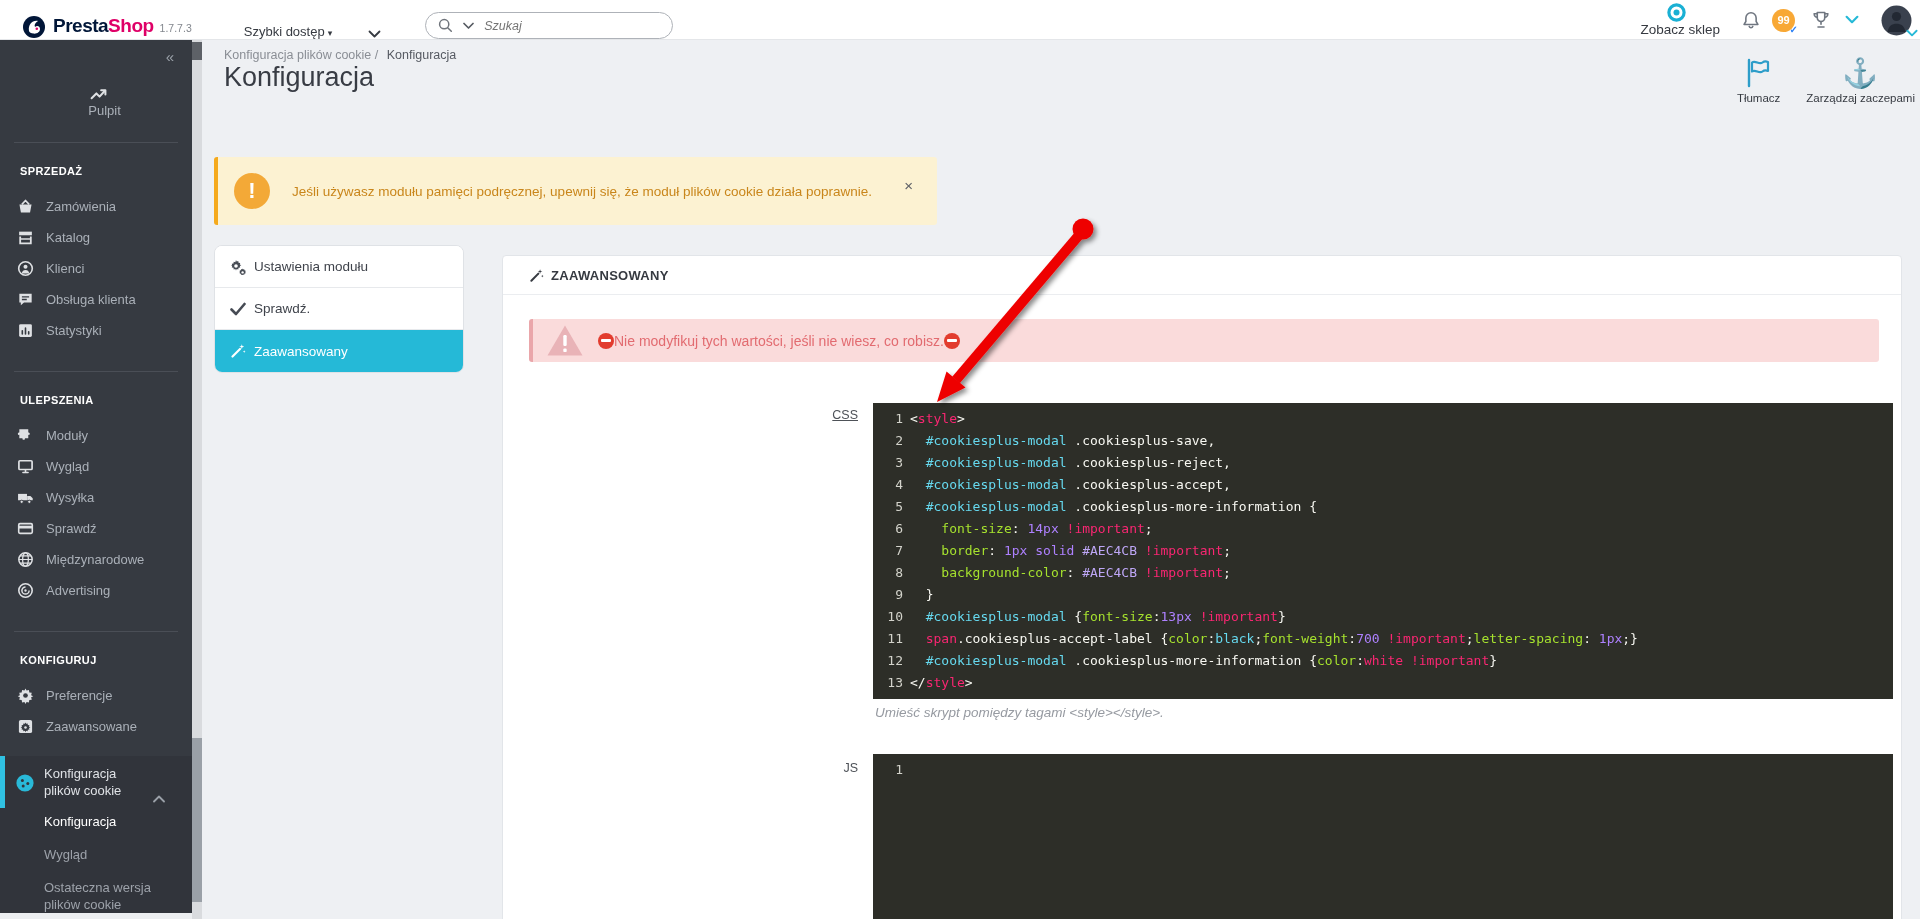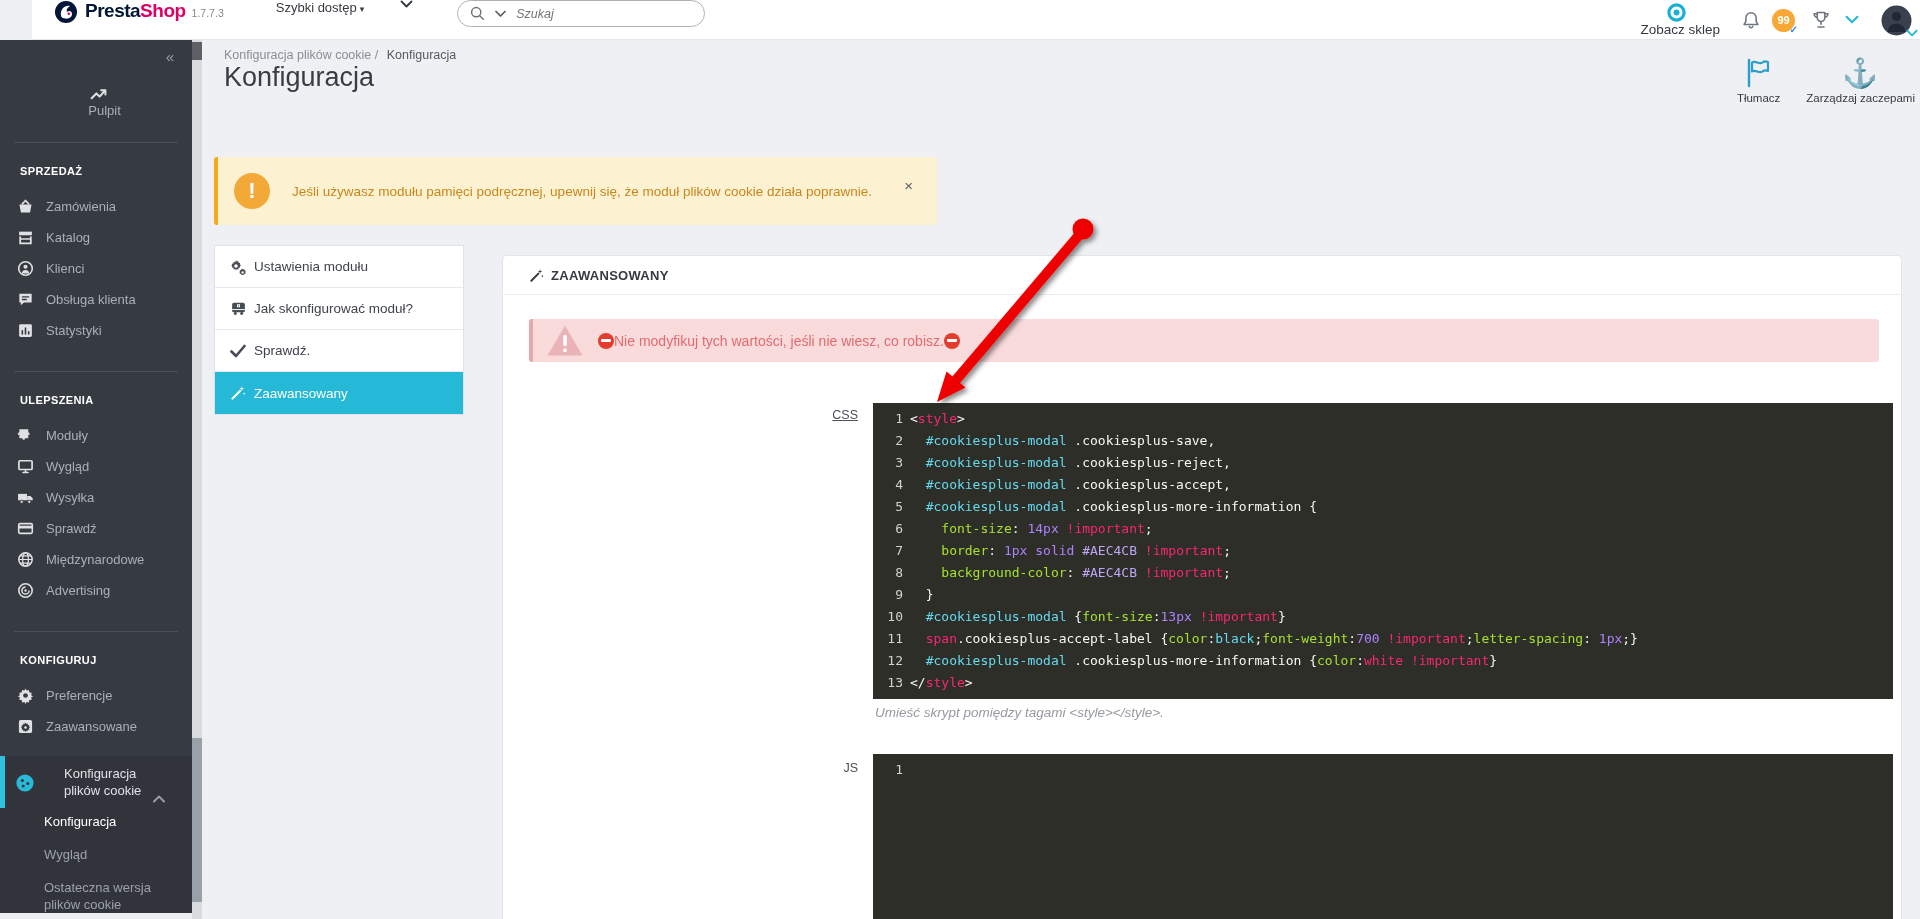--- a/index.html
+++ b/index.html
@@ -9,7 +9,7 @@
   .ic svg { display:block; }
 
   
-  #topbar { position:absolute; top:0; left:0; right:0; height:40px; background:#fff; border-bottom:1px solid #e4e6e9; z-index:40; display:flex; align-items:flex-start;margin-left:32px; }
+  #topbar { position:absolute; top:0; left:0; right:0; height:40px; background:#fff; border-bottom:1px solid #e4e6e9; z-index:40; display:flex; align-items:flex-end; }
   #brand { display:flex; align-items:baseline; margin-left:22px; }
   #brand .squirrel { align-self:center; margin-right:7px; }
   #brand .presta { font-size:19px; font-weight:bold; color:#011638; letter-spacing:-0.5px; }

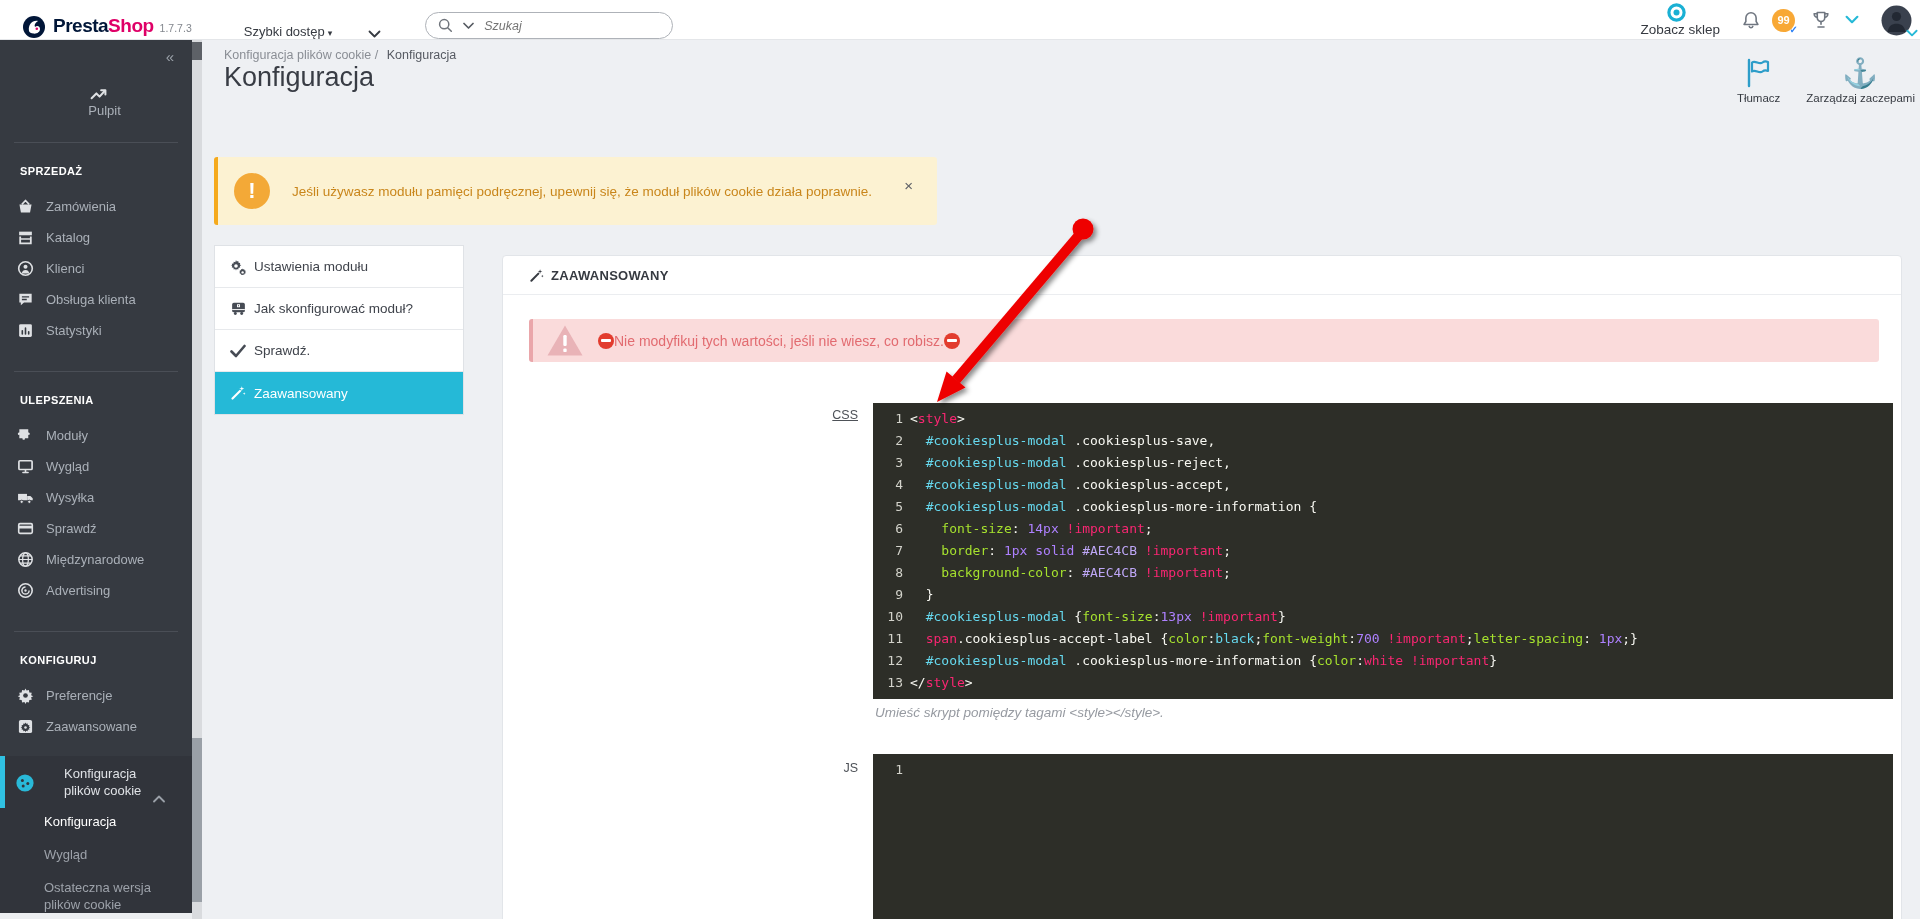--- a/index.html
+++ b/index.html
@@ -74,7 +74,7 @@
   #warning-close { position:absolute; right:24px; top:20px; color:#5c5f66; font-size:15px; cursor:pointer; }
 
   
-  #module-nav { position:absolute; left:12px; top:205px; width:250px; background:#fff; border:1px solid #dfe2e6; border-radius:0; overflow:hidden;text-align:center; }
+  #module-nav { position:absolute; left:12px; top:205px; width:250px; background:#fff; border:1px solid #dfe2e6; border-radius:8px; overflow:hidden;text-align:center; }
   .mtab { height:42px; display:flex; align-items:center; padding-left:14px; font-size:13.5px; color:#3f434b; border-bottom:1px solid #e7e9ec; cursor:pointer; background:#fff; }
   .mtab:last-child { border-bottom:none; }
   .mtab .ic { width:18px; height:18px; margin-right:7px; color:#464b54; }

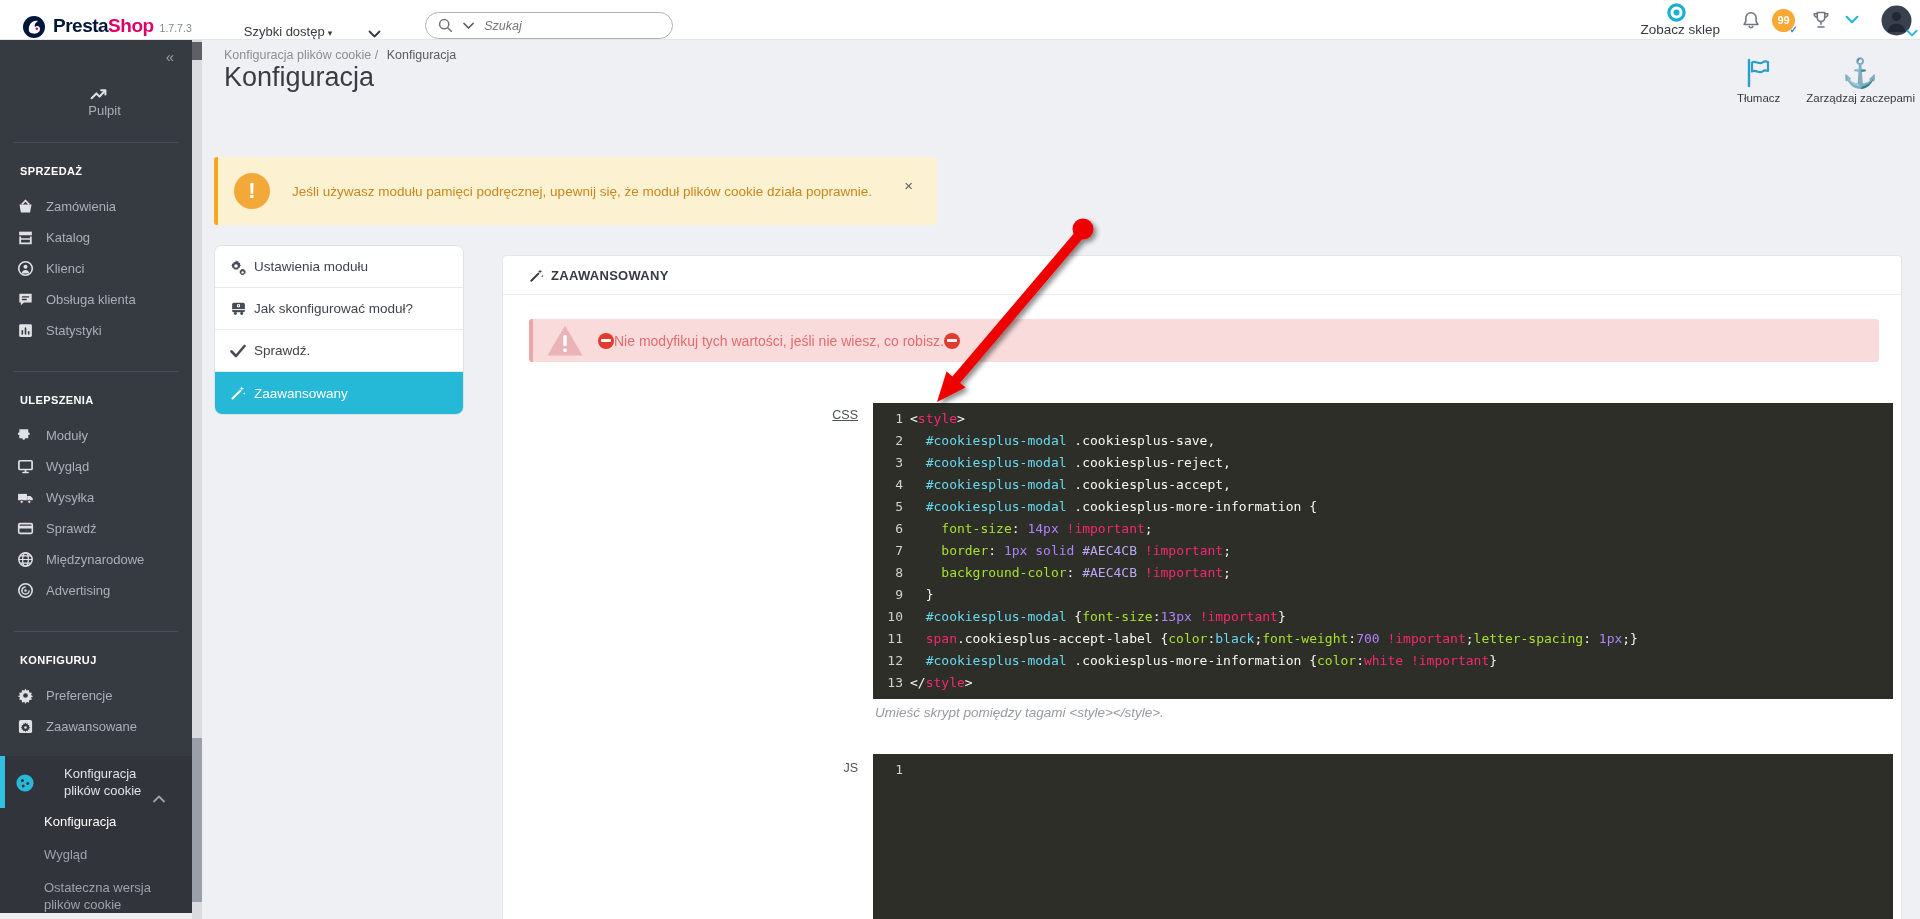--- a/index.html
+++ b/index.html
@@ -416,19 +416,6 @@
       </div>
       <div class="mtab">
         <span class="ic">
-          <svg width="17" height="17" viewBox="0 0 16 16">
-            <rect x="2" y="2.6" width="12" height="9" rx="1.6" fill="#464b54"></rect>
-            <rect x="6.6" y="4" width="2.8" height="2.8" fill="#fff"></rect>
-            <rect x="7.5" y="4.9" width="1" height="1" fill="#464b54"></rect>
-            <path d="M2 9 h12" stroke="#fff" stroke-width=".9"></path>
-            <circle cx="5" cy="12.6" r="1.4" fill="#464b54"></circle>
-            <circle cx="11" cy="12.6" r="1.4" fill="#464b54"></circle>
-          </svg>
-        </span>
-        <span>Jak skonfigurować moduł?</span>
-      </div>
-      <div class="mtab">
-        <span class="ic">
           <svg width="16" height="14" viewBox="0 0 16 14">
             <path d="M1.5 7.5 L6 12 L14.5 2" fill="none" stroke="#464b54" stroke-width="2.6" stroke-linecap="round" stroke-linejoin="round"></path>
           </svg>

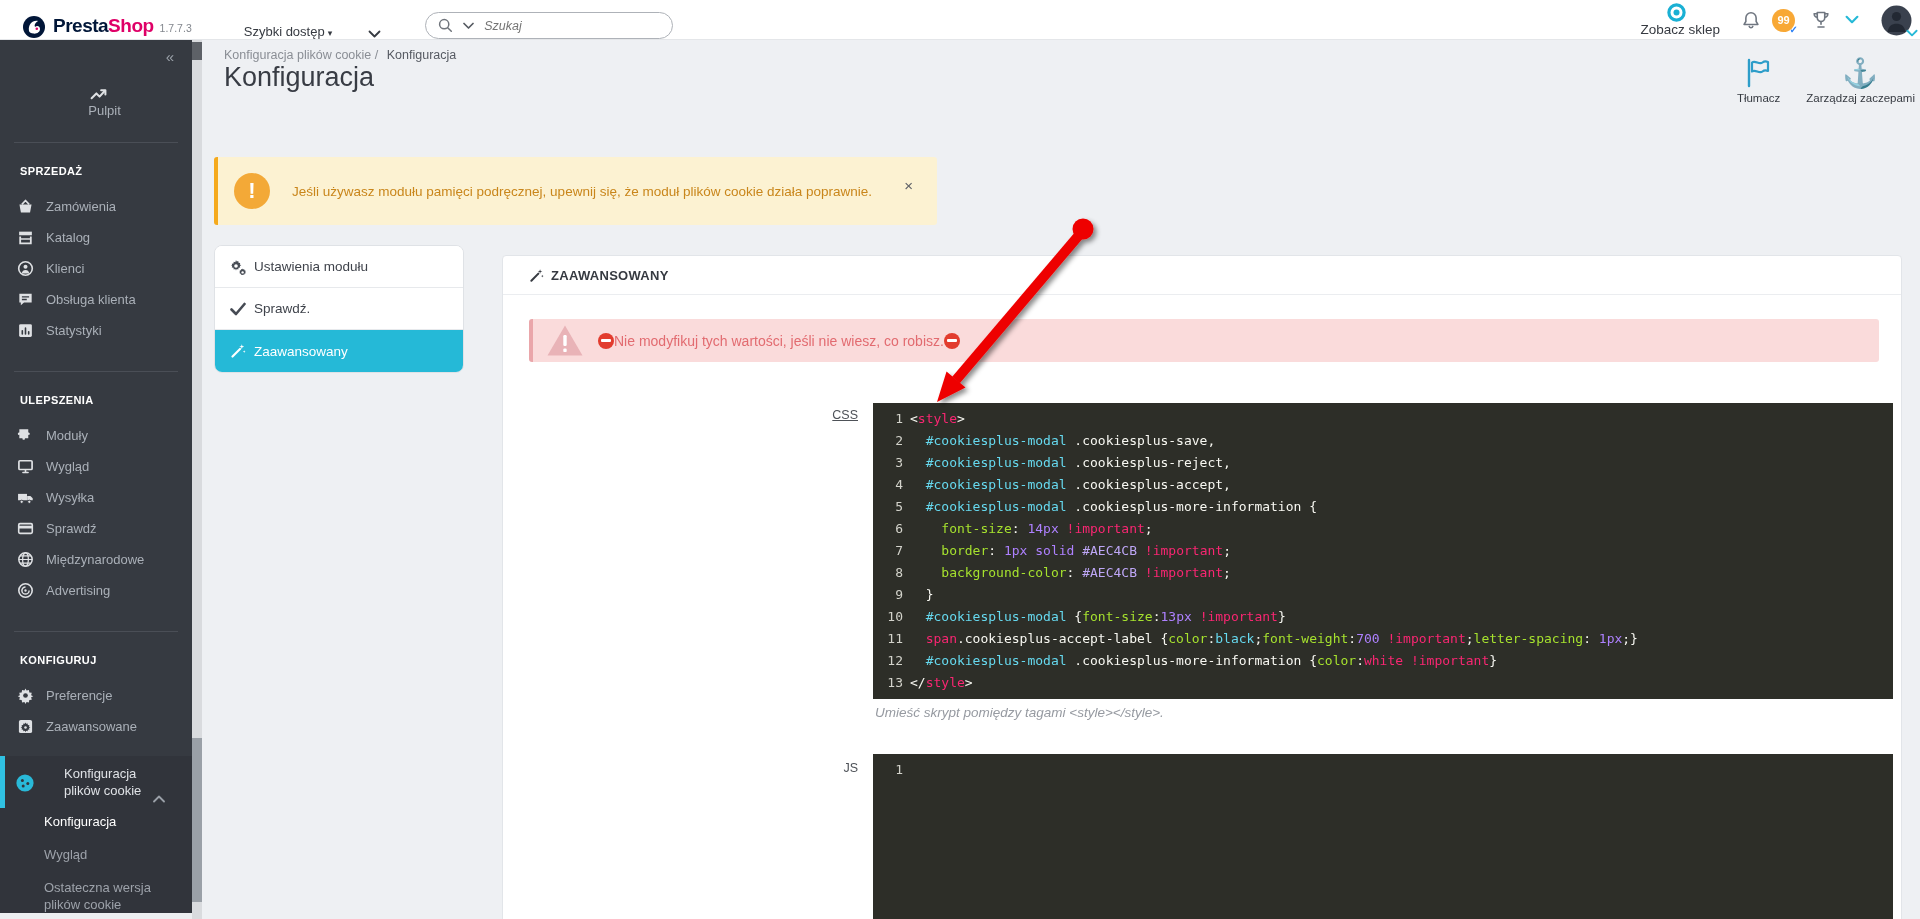--- a/index.html
+++ b/index.html
@@ -43,7 +43,7 @@
   
   #cookie-block { position:relative; margin-top:14px; background:#31343b; padding:9px 0 6px 0; }
   #cookie-bar { position:absolute; left:0; top:0; width:5px; height:52px; background:#30c1e2; }
-  #cookie-main { display:flex; align-items:flex-start; padding-left:15px; cursor:pointer; position:relative;gap:20px; }
+  #cookie-main { display:flex; align-items:flex-start; padding-left:15px; cursor:pointer; position:relative; }
   #cookie-main .ic { width:20px; height:20px; margin-right:9px; margin-top:8px; }
   #cookie-main .lbl { font-size:13px; color:#dfe2e6; line-height:17px; width:110px; }
   #cookie-chevron { position:absolute; right:14px; top:16px; }

